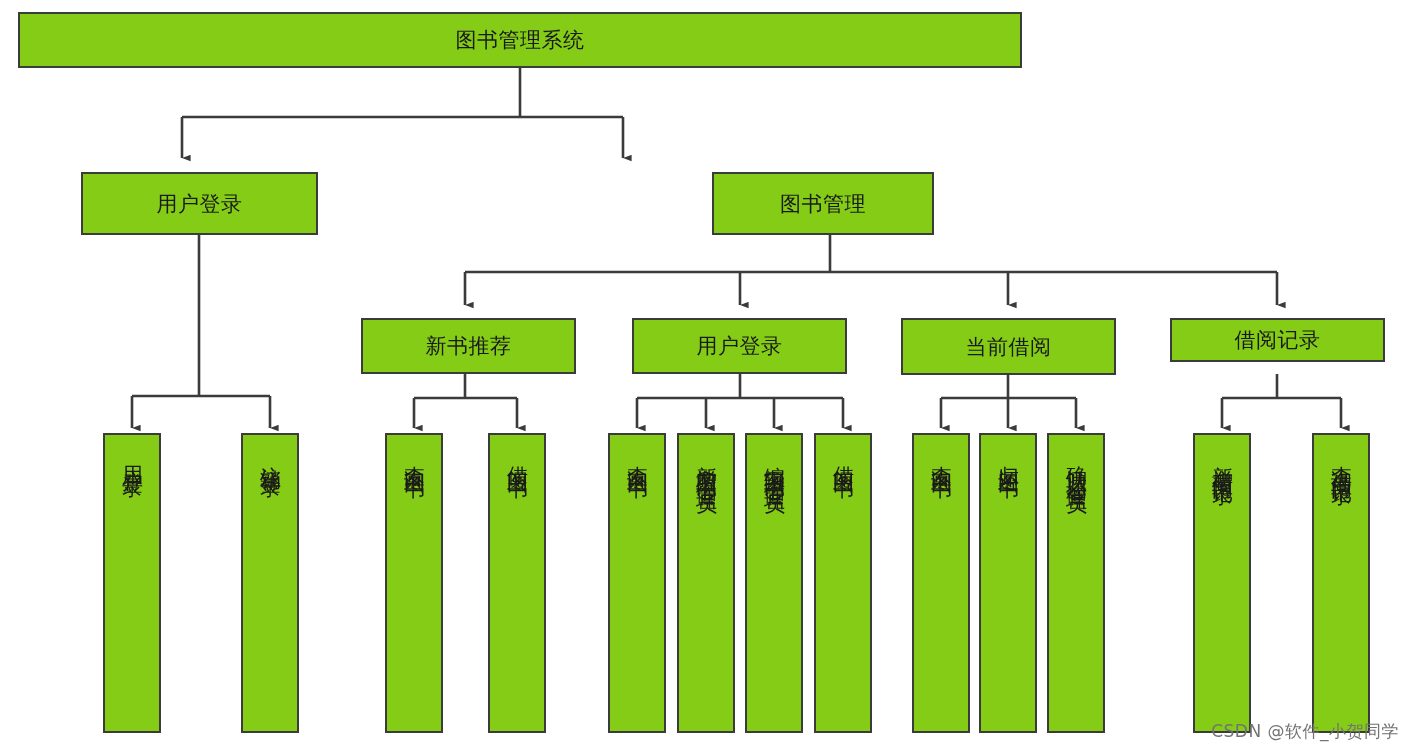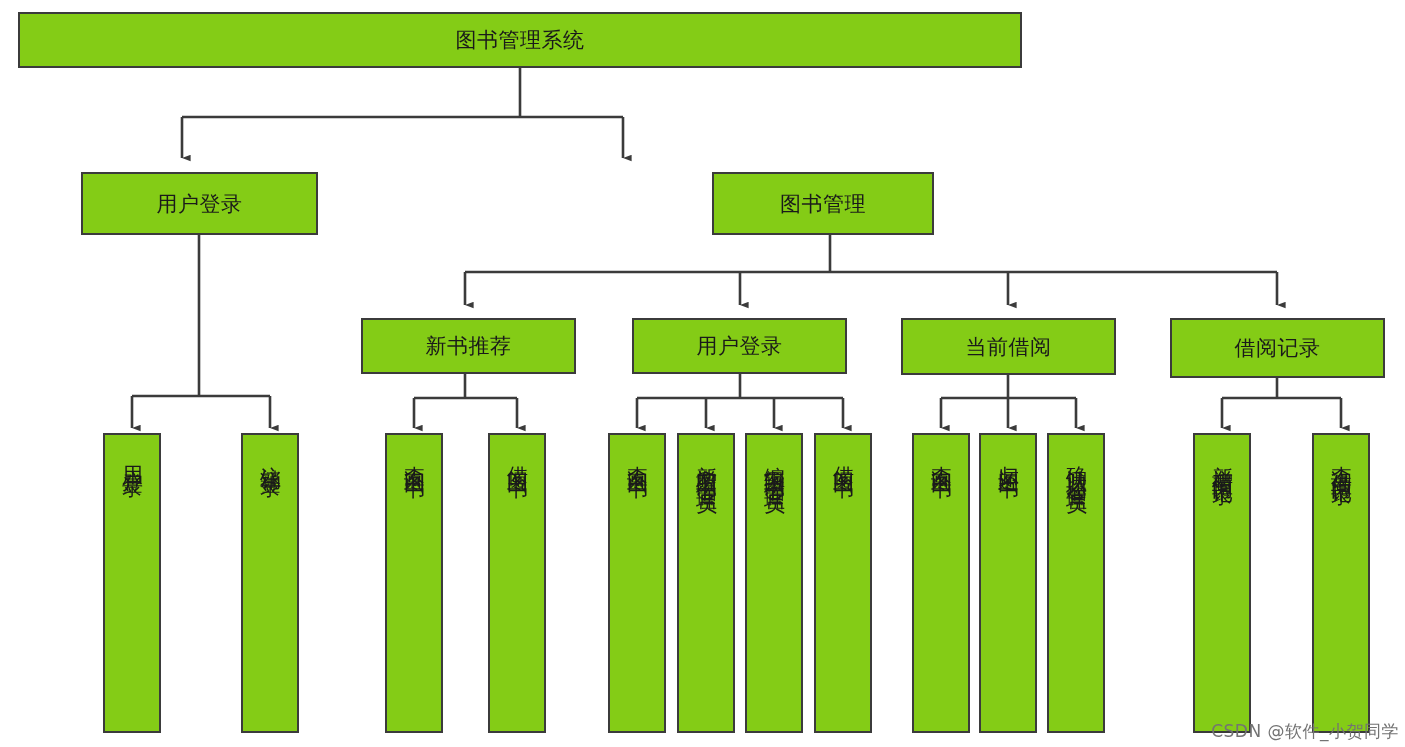--- a/index.html
+++ b/index.html
@@ -155,7 +155,7 @@
     <span>当前借阅</span>
   </div>
 
-  <div class="node-box horiz-label" style="left:1170px; top:318px; width:215px; height:60px;">
+  <div class="node-box horiz-label" style="left:1170px; top:318px; width:215px; height:44px;">
     <span>借阅记录</span>
   </div>
 

